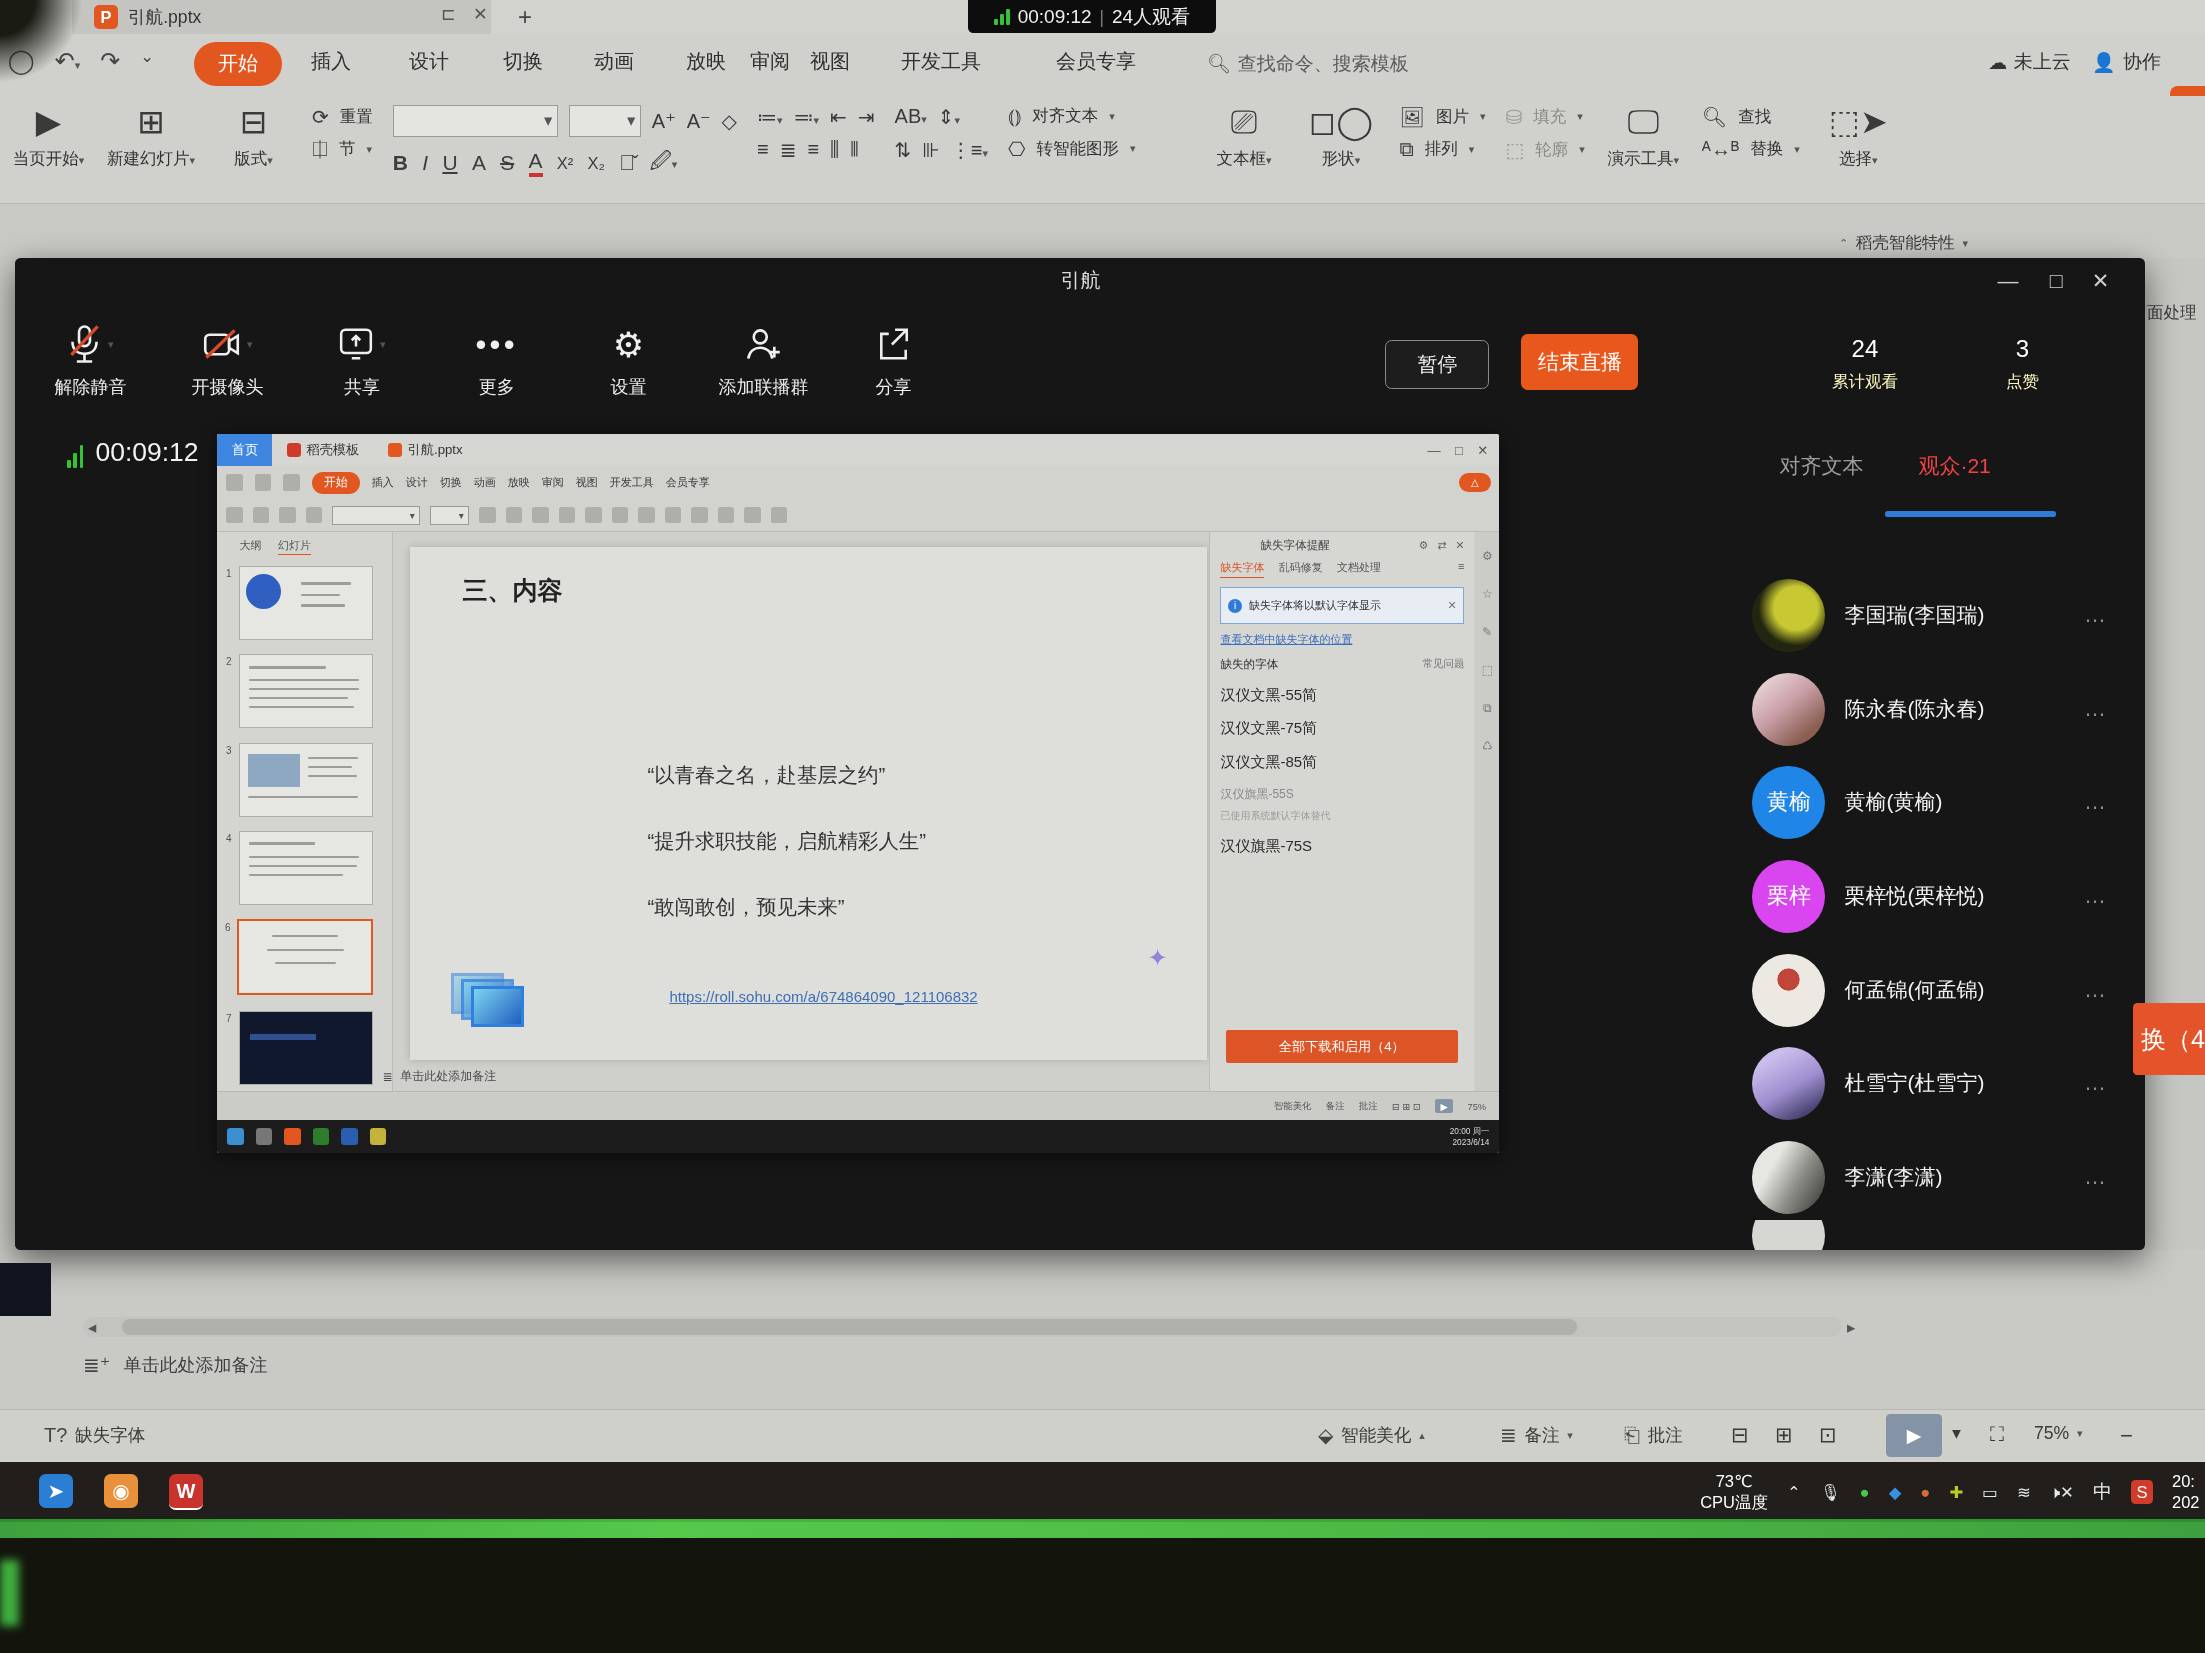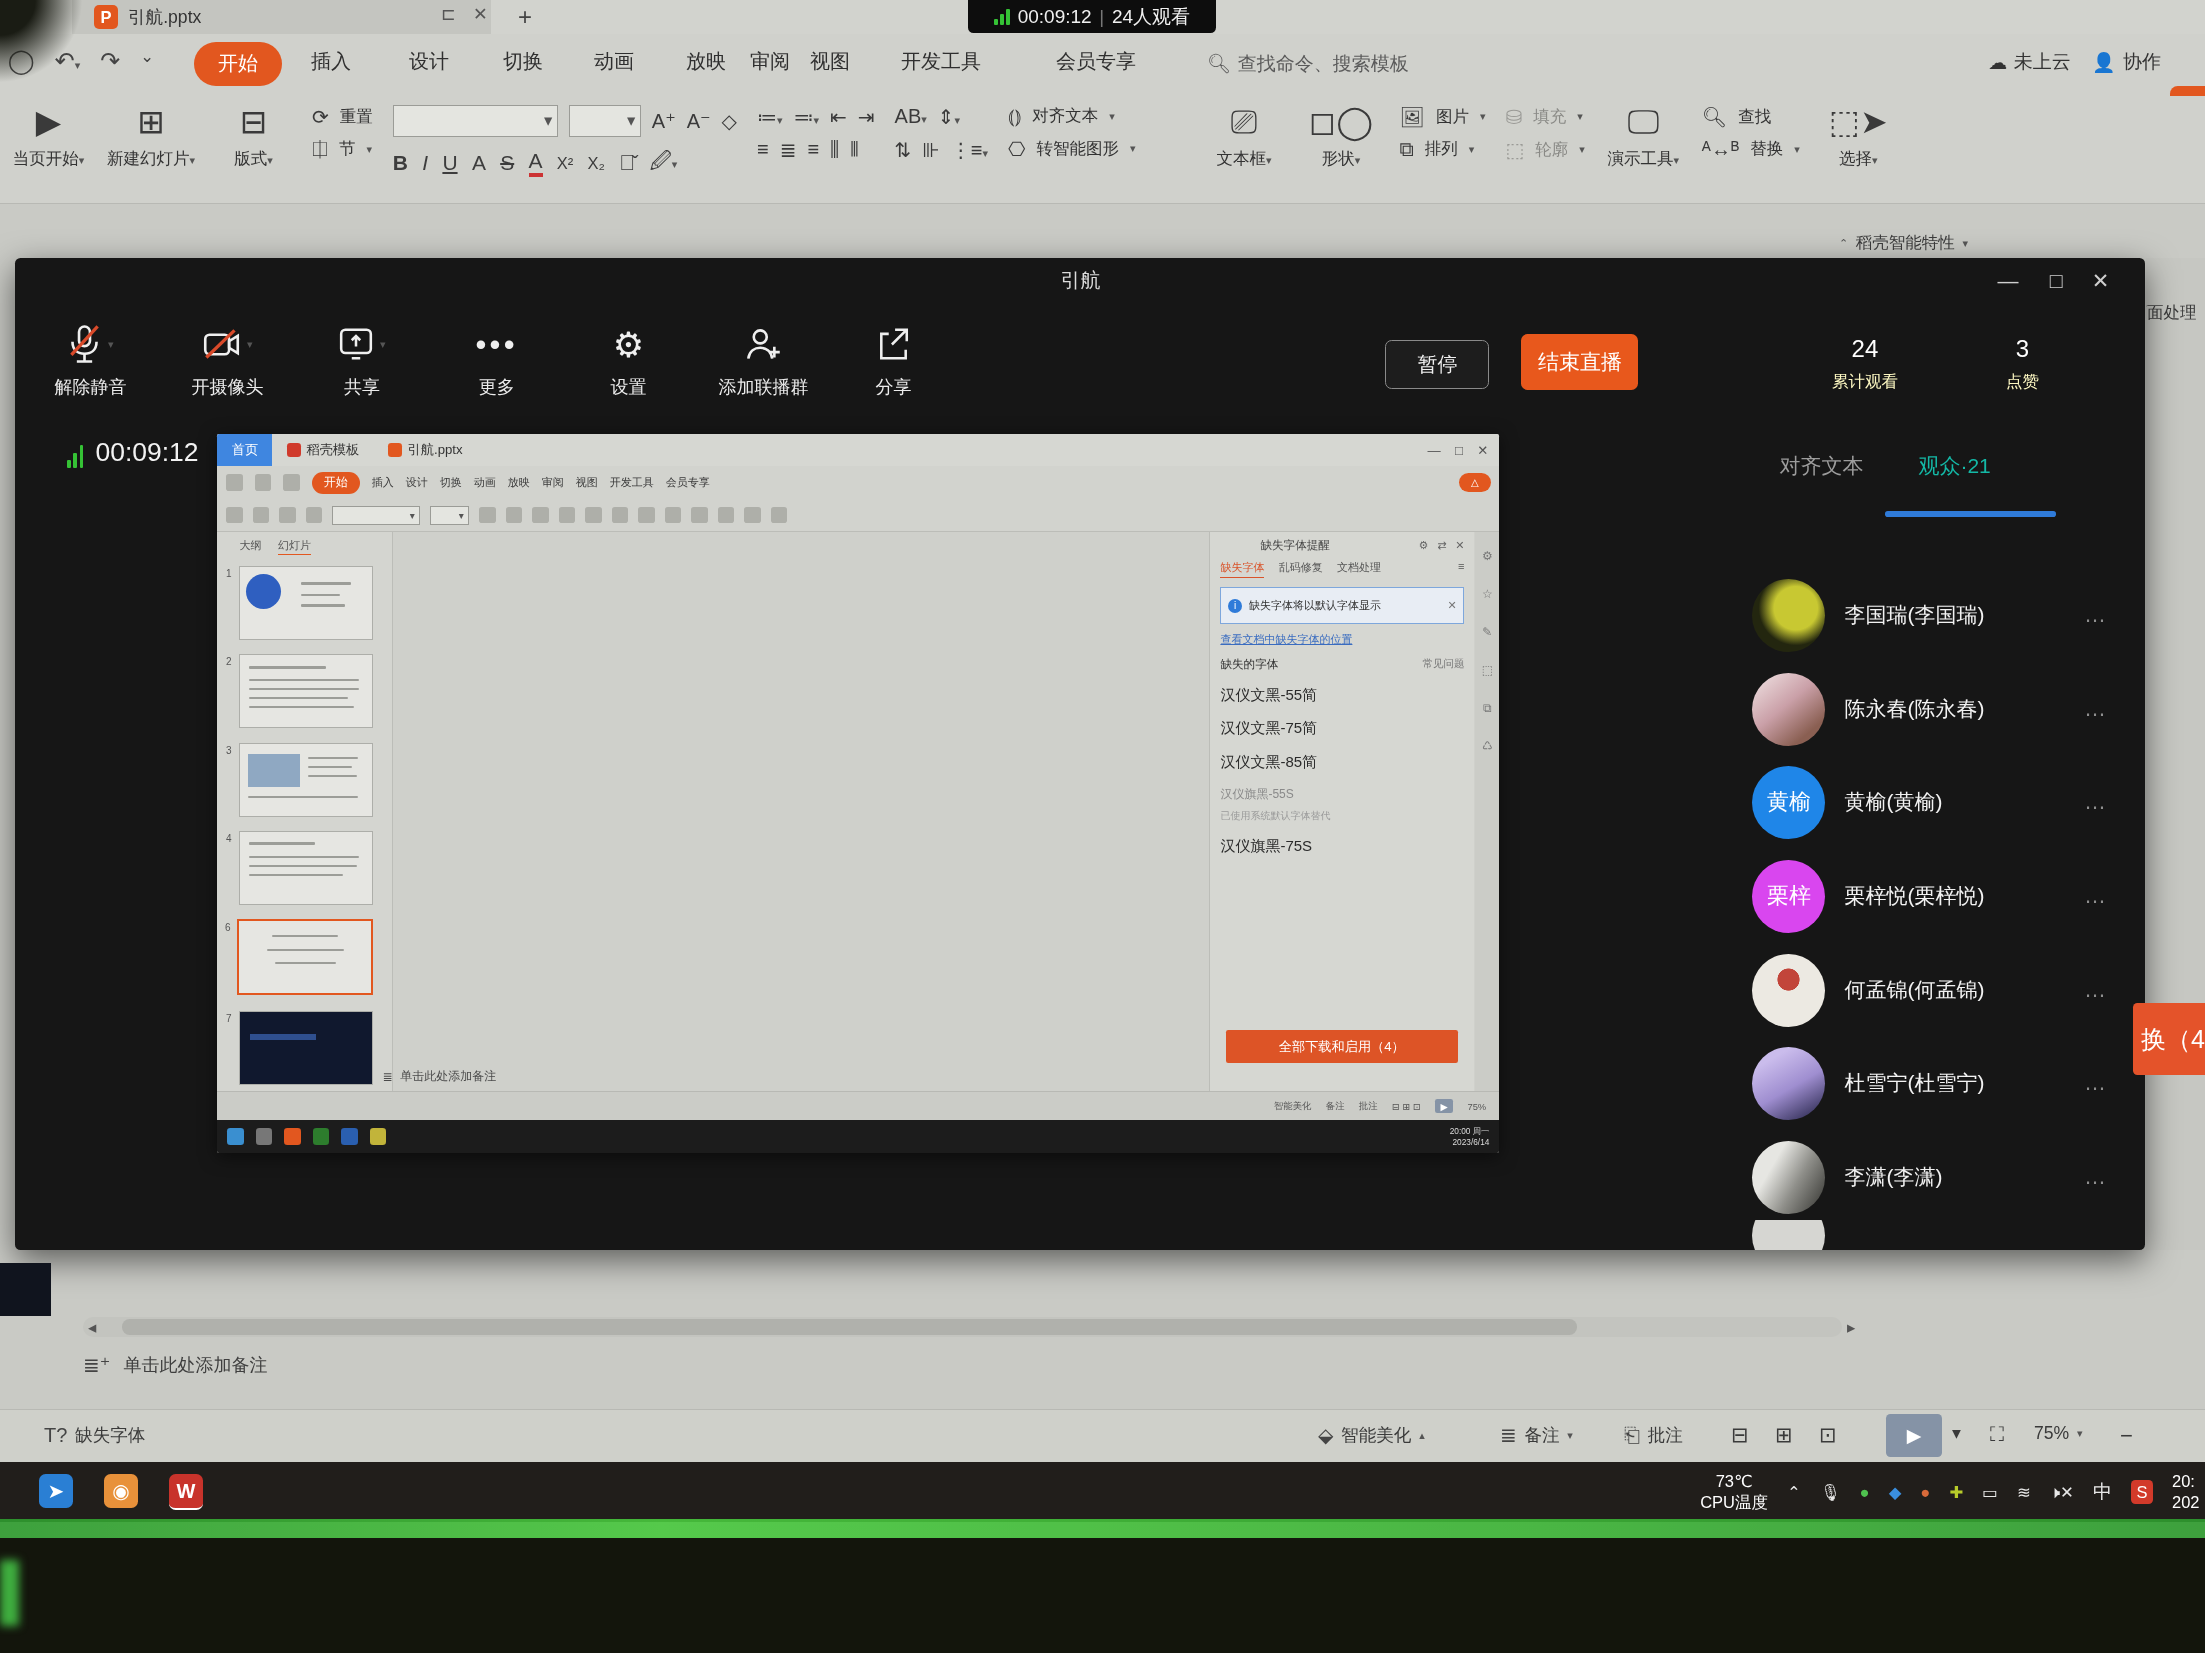--- a/index.html
+++ b/index.html
@@ -429,7 +429,7 @@
     </div>
 
     <span class="side-tab" style="left:1764px;color:#9c9c9c;">对齐文本</span>
-    <span class="side-tab" style="left:1903px;color:#14b8a6;">观众·21</span>
+    <span class="side-tab" style="left:1903px;color:#ef4444;">观众·21</span>
     <div class="side-underline"></div>
 
     <div class="viewer" style="top:310px;">

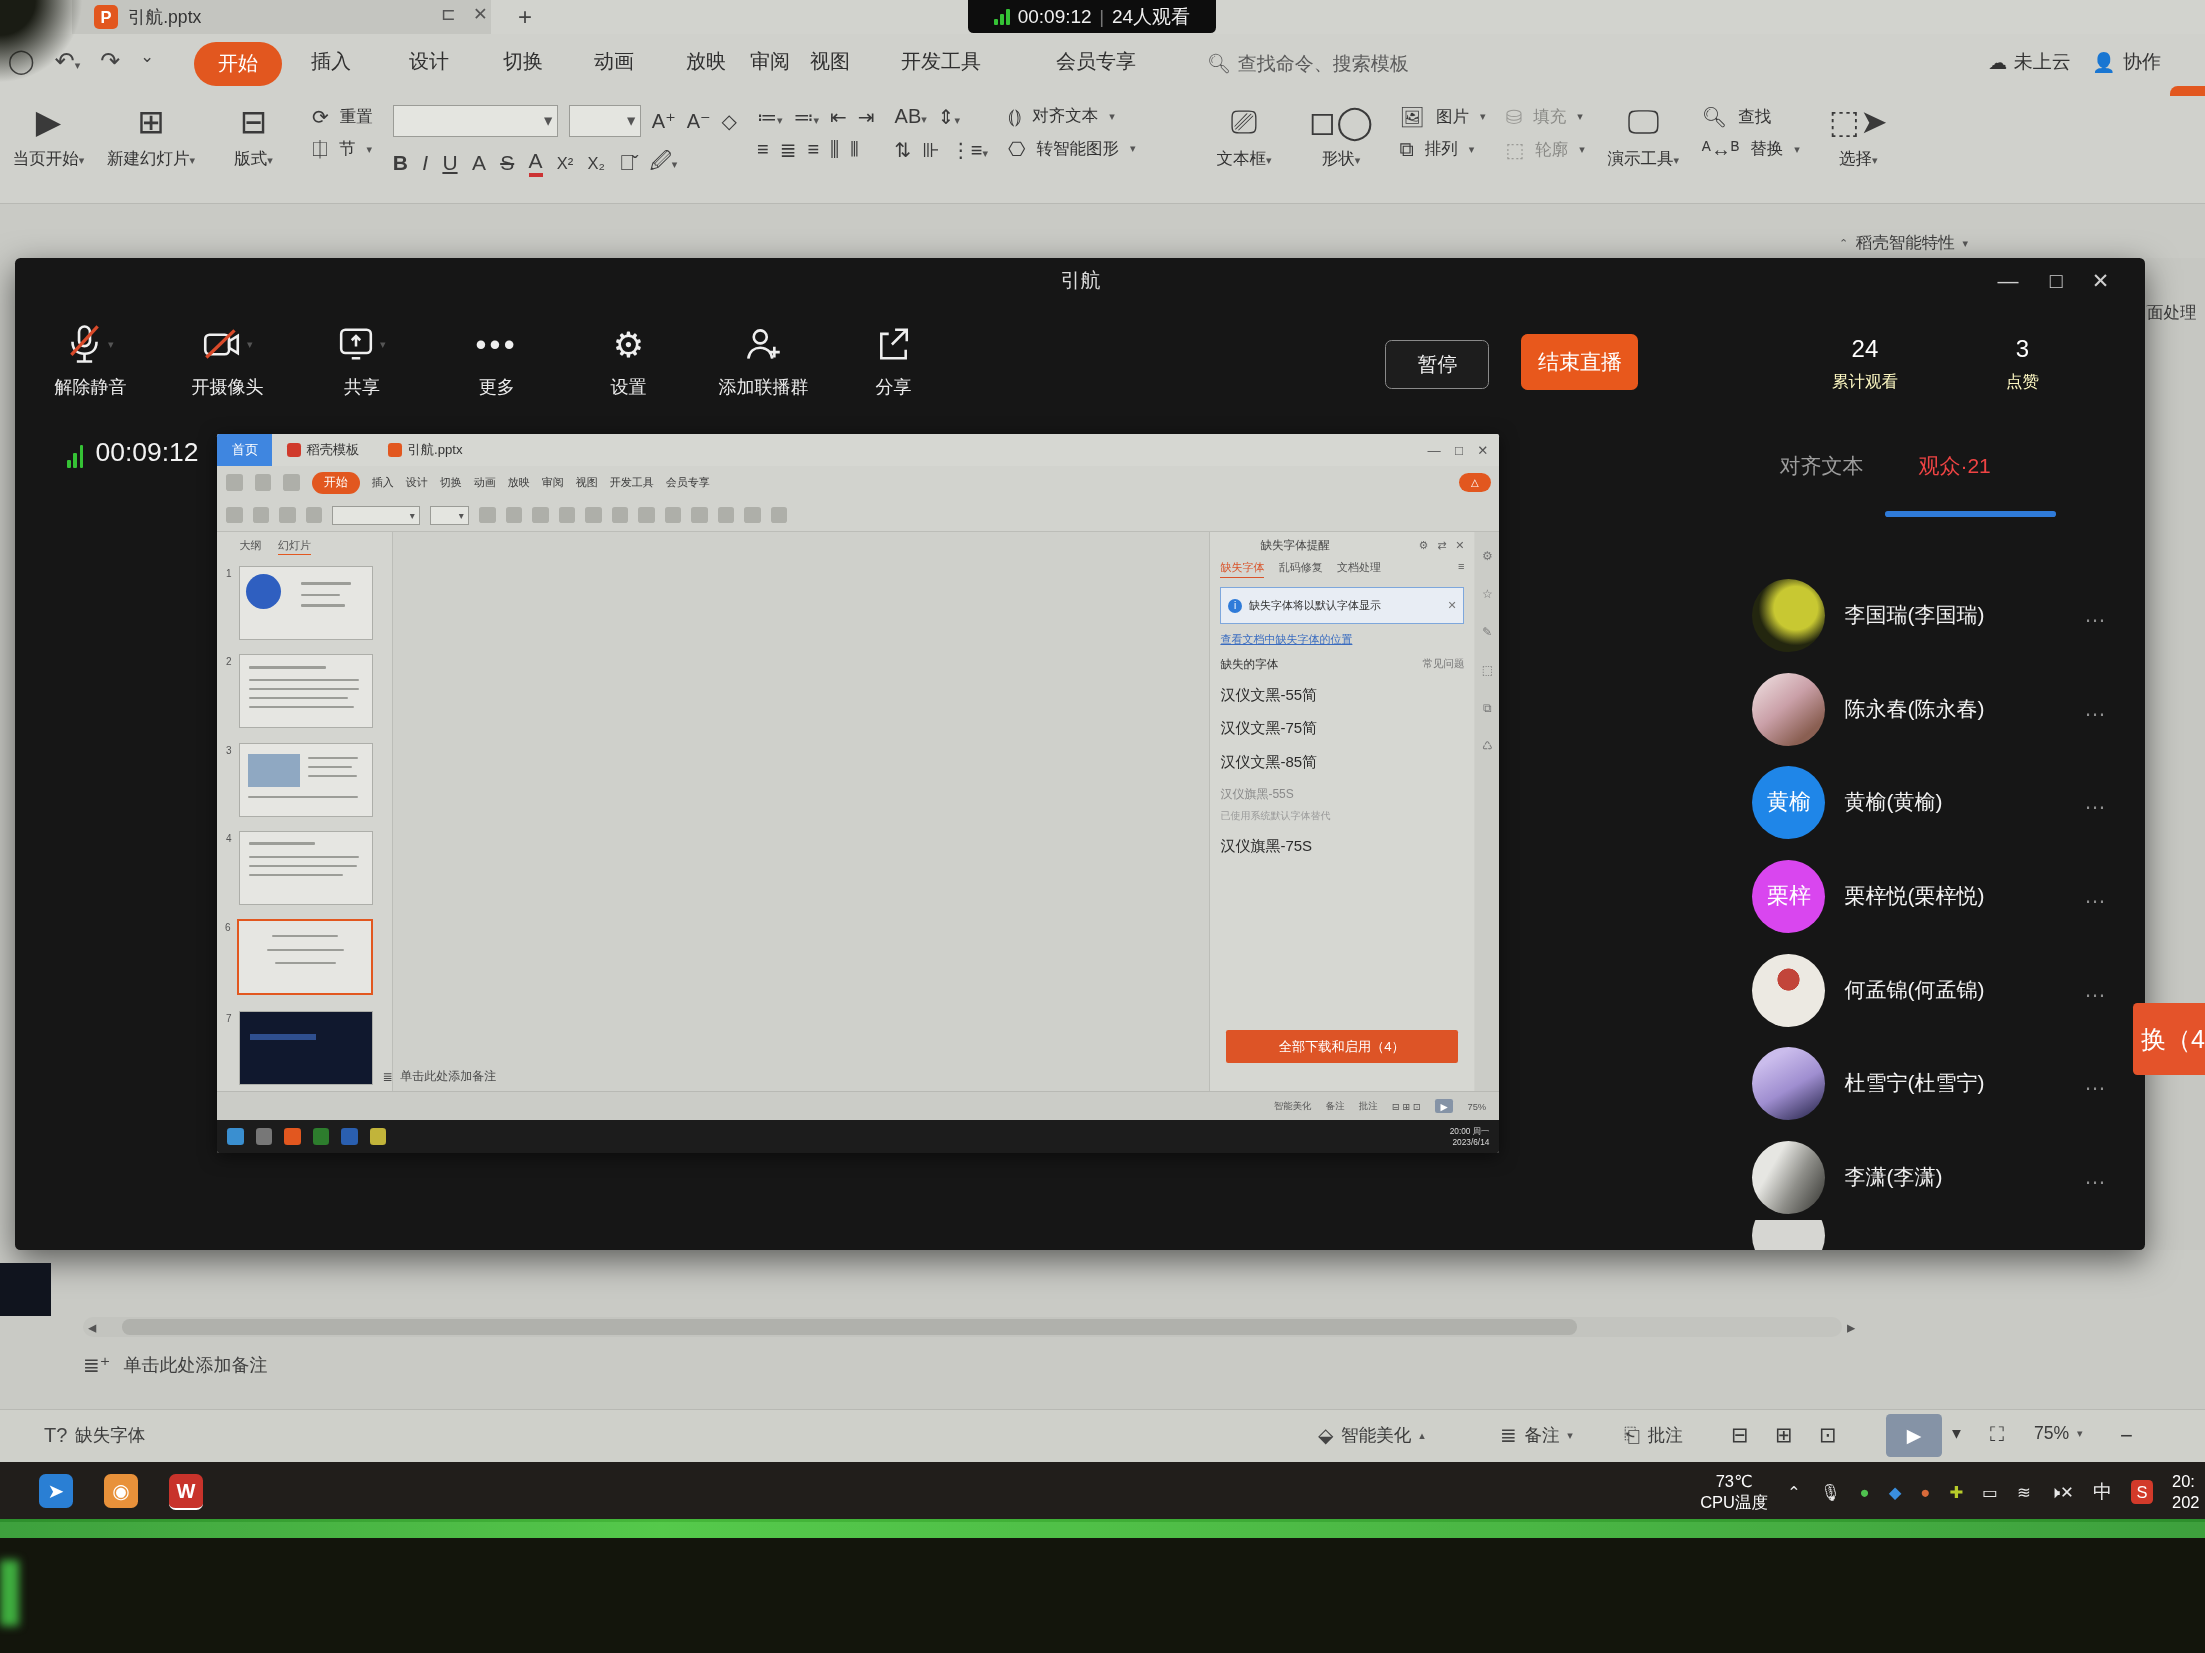--- a/index.html
+++ b/index.html
@@ -581,6 +581,17 @@
         <span style="position:absolute;left:77px;top:558px;font-size:19px;color:#666;">+</span>
       </div>
 
+      <div class="pv-canvas">
+        <span class="pv-title">三、内容</span>
+        <span class="pv-quote" style="top:214px;">“以青春之名，赴基层之约”</span>
+        <span class="pv-quote" style="top:280px;">“提升求职技能，启航精彩人生”</span>
+        <span class="pv-quote" style="top:346px;">“敢闯敢创，预见未来”</span>
+        <a class="pv-link">https://roll.sohu.com/a/674864090_121106832</a>
+        <span class="logo-sq" style="left:41px;top:426px;opacity:.55;"></span>
+        <span class="logo-sq" style="left:51px;top:432px;opacity:.75;"></span>
+        <span class="logo-sq" style="left:61px;top:439px;"></span>
+        <span class="sparkle" style="left:737px;top:397px;">✦</span>
+      </div>
 
       <div class="pv-right">
         <div class="fp-head">

